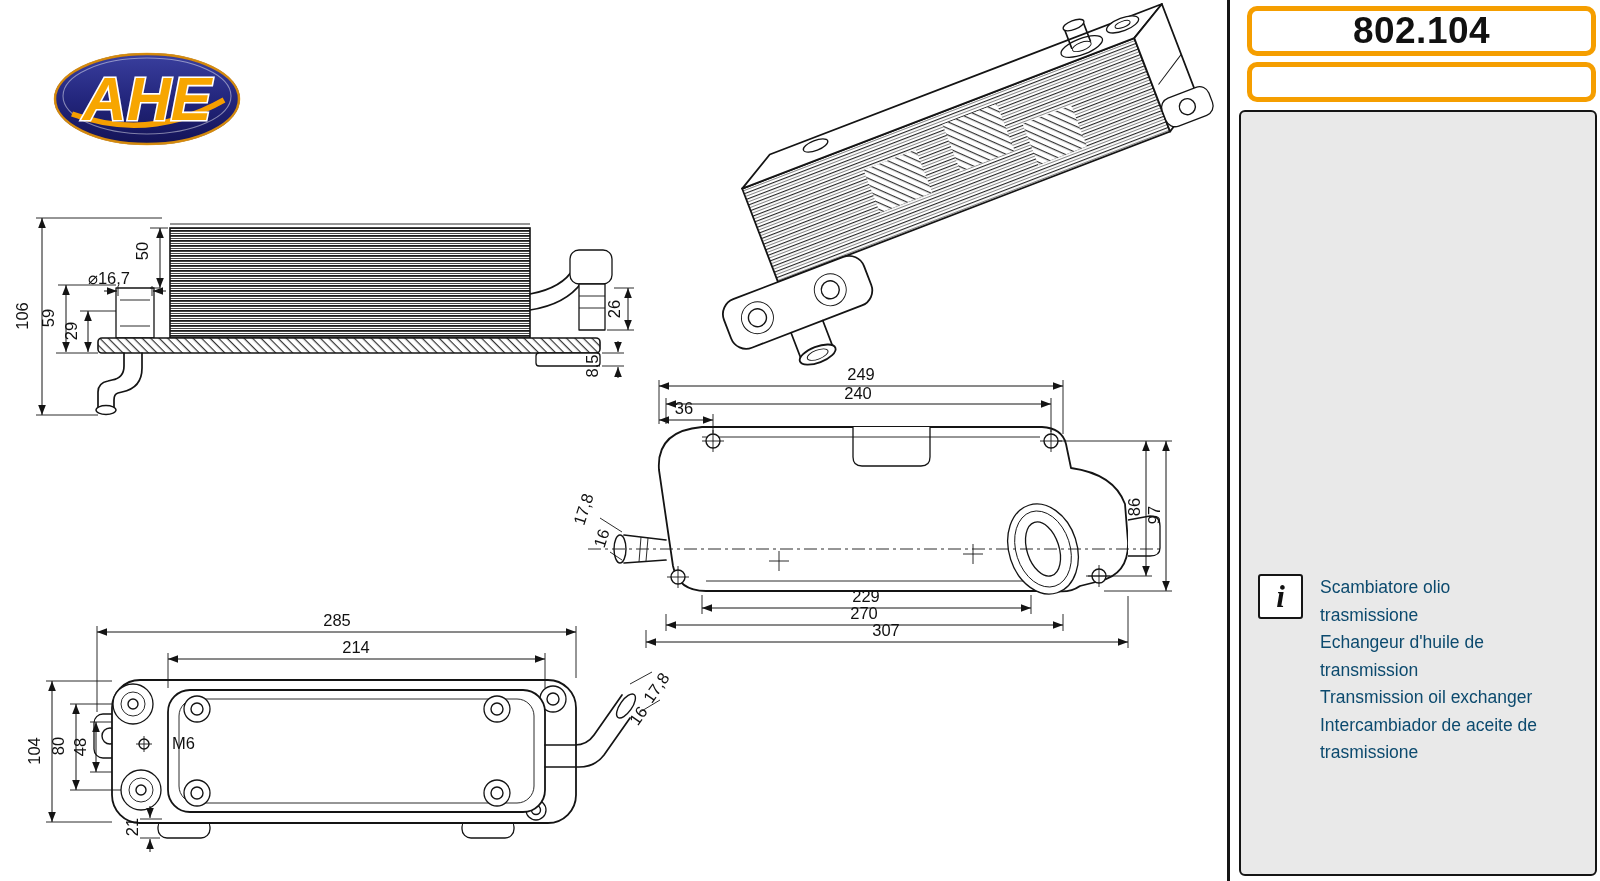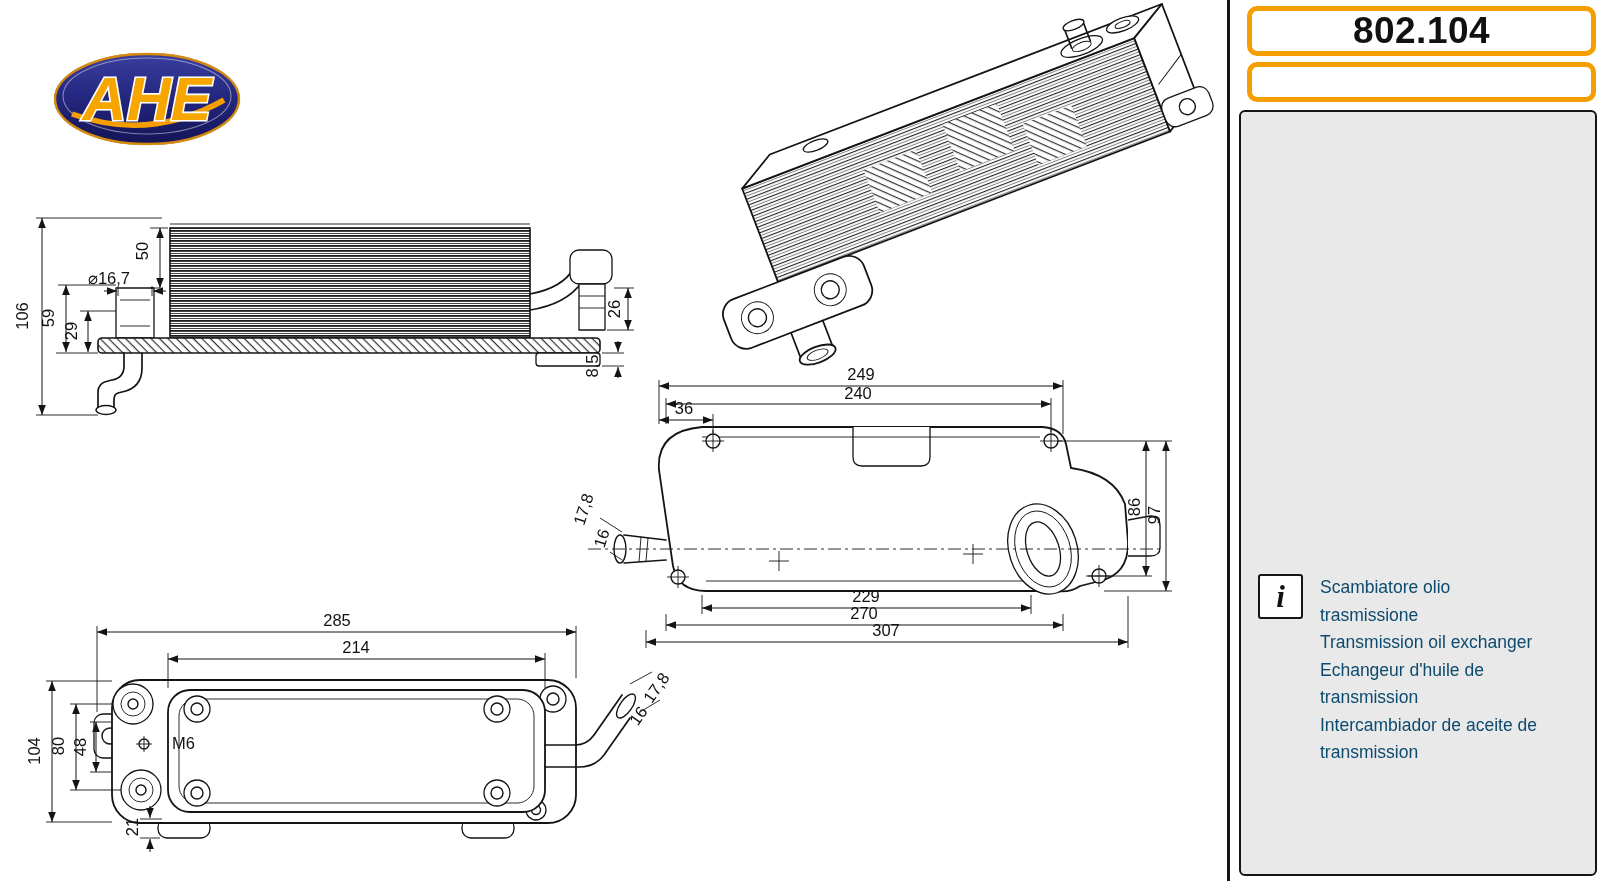--- a/index.html
+++ b/index.html
@@ -294,8 +294,8 @@
         </div>
         <div class="info-texts">
           <div>Scambiatore olio trasmissione</div>
+          <div>Echangeur d'huile de transmission</div>
           <div>Transmission oil exchanger</div>
-          <div>Echangeur d'huile de transmission</div>
           <div>Intercambiador de aceite de transmission</div>
         </div>
       </div>

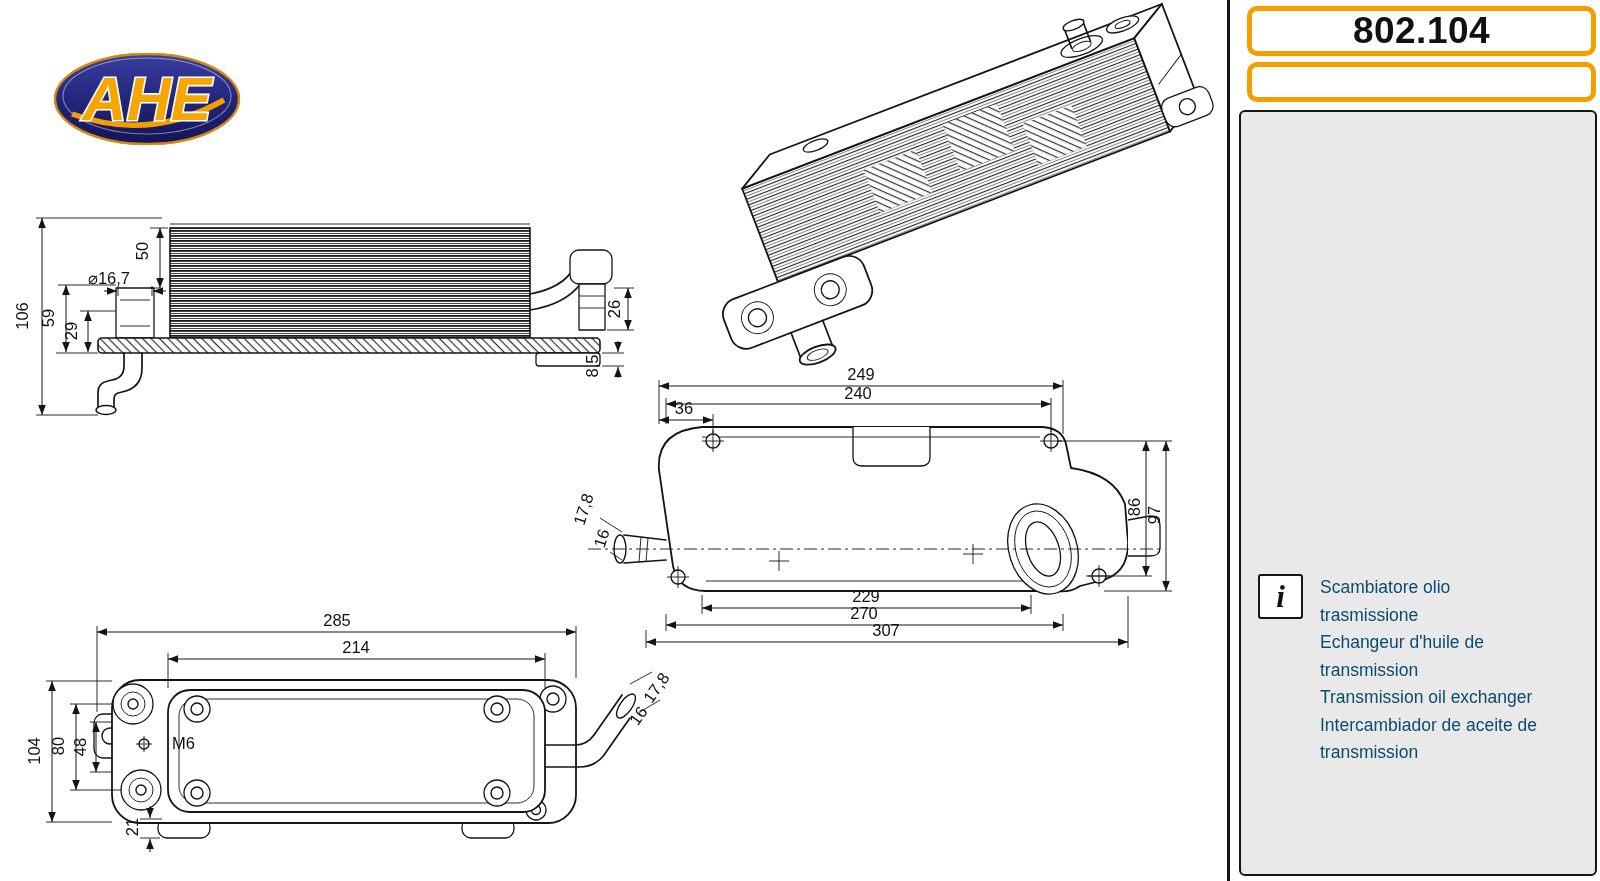--- a/index.html
+++ b/index.html
@@ -296,7 +296,7 @@
           <div>Scambiatore olio trasmissione</div>
           <div>Echangeur d'huile de transmission</div>
           <div>Transmission oil exchanger</div>
-          <div>Intercambiador de aceite de transmission</div>
+          <div>Intercambiador de aceite de trasmissione</div>
         </div>
       </div>
     </div>

